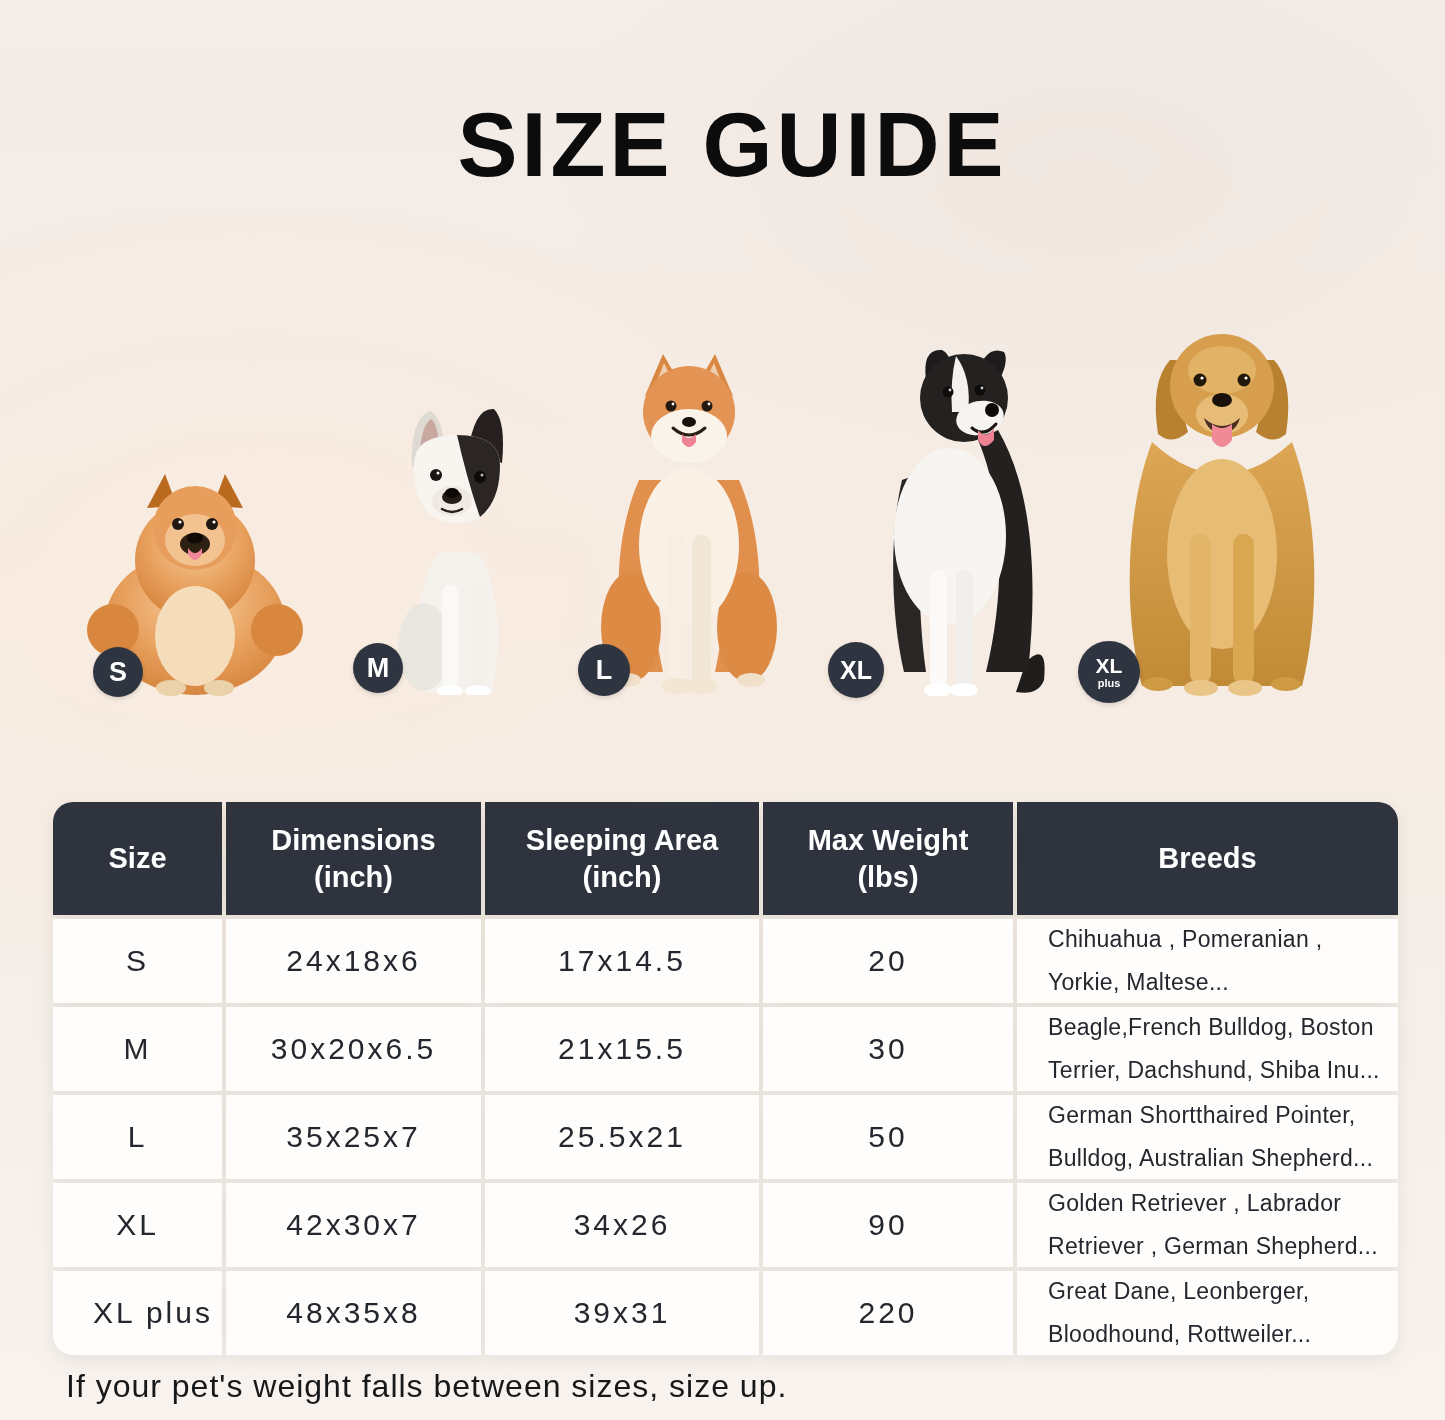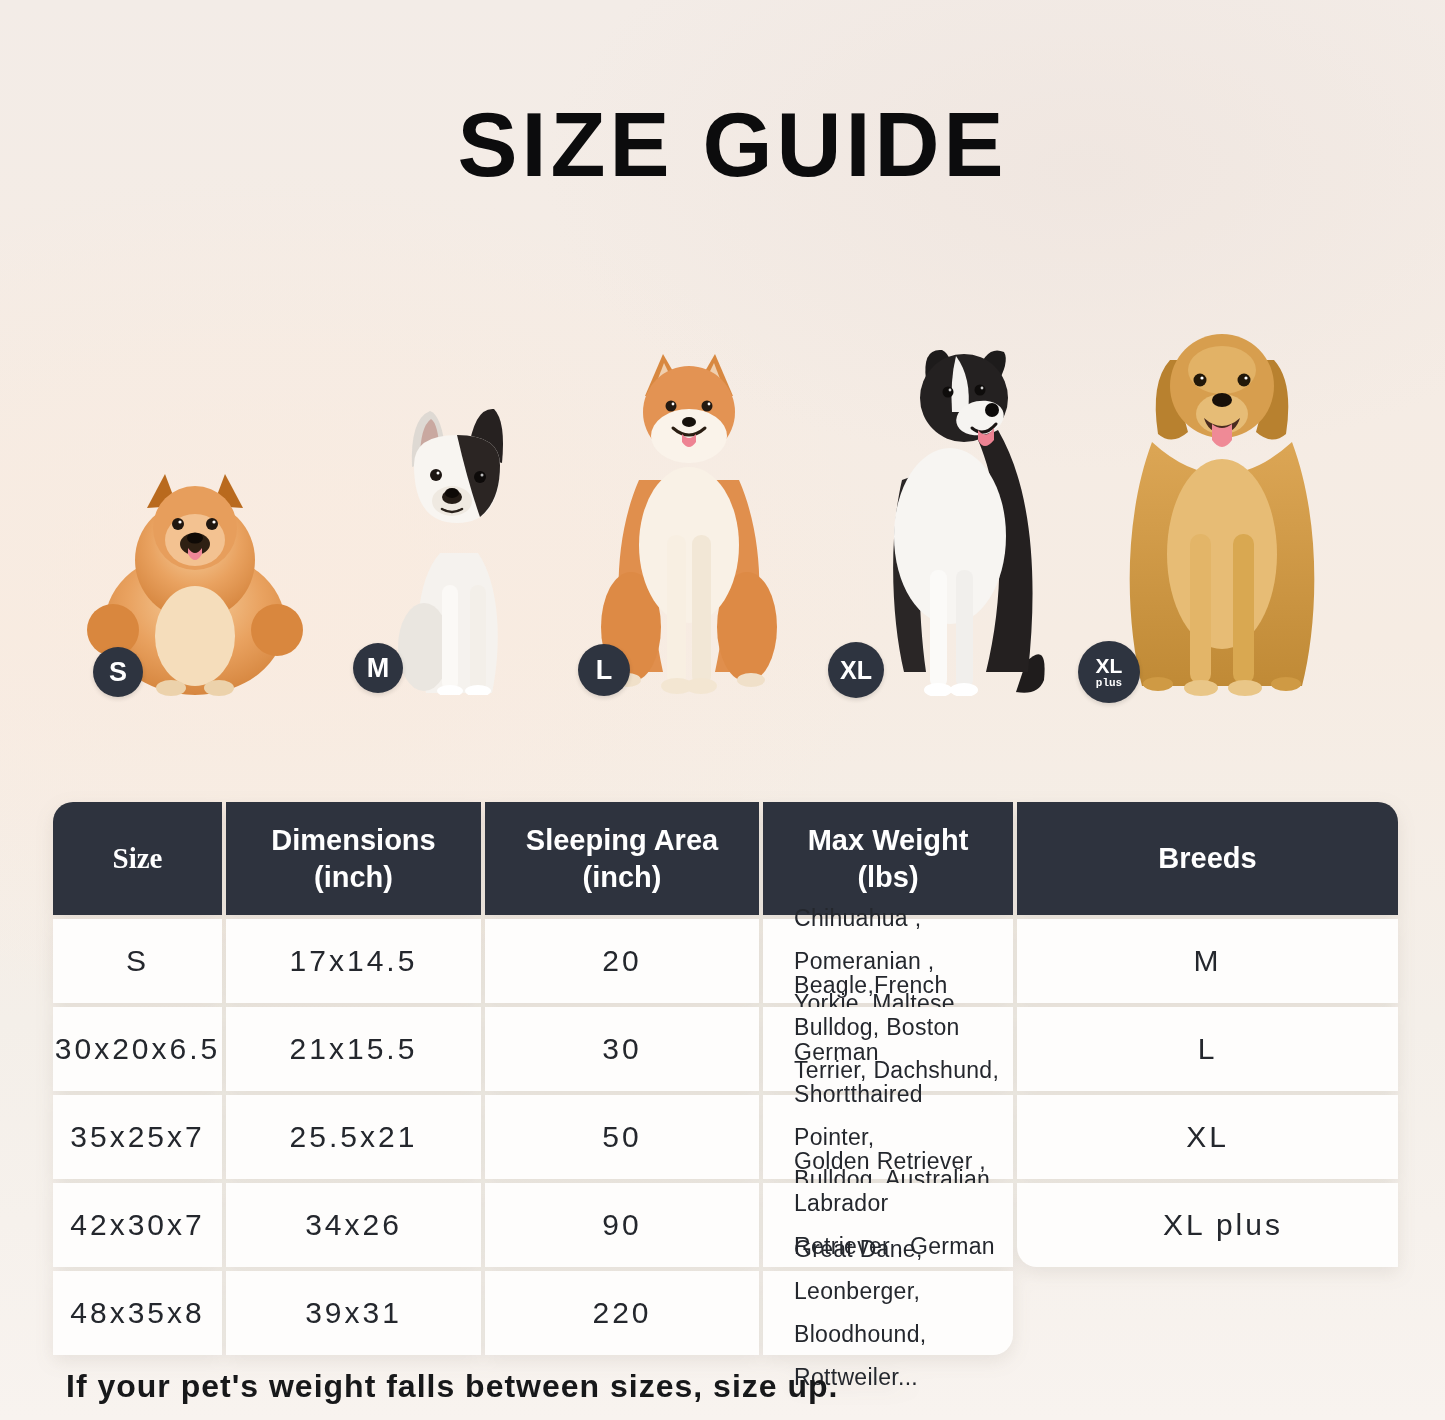--- a/index.html
+++ b/index.html
@@ -34,7 +34,7 @@
   .badge-l{left:578px;top:644px;width:52px;height:52px;font-size:27px;}
   .badge-xl{left:828px;top:642px;width:56px;height:56px;font-size:25px;}
   .badge-xlplus{left:1078px;top:641px;width:62px;height:62px;font-size:21px;}
-  .badge .sub{font-size:11px;font-weight:bold;margin-top:2px;font-family:Liberation Mono, monospace;}
+  .badge .sub{font-size:11px;font-weight:bold;margin-top:2px;}
   .badge .sub:empty{display:none;}
 
   .size-table{

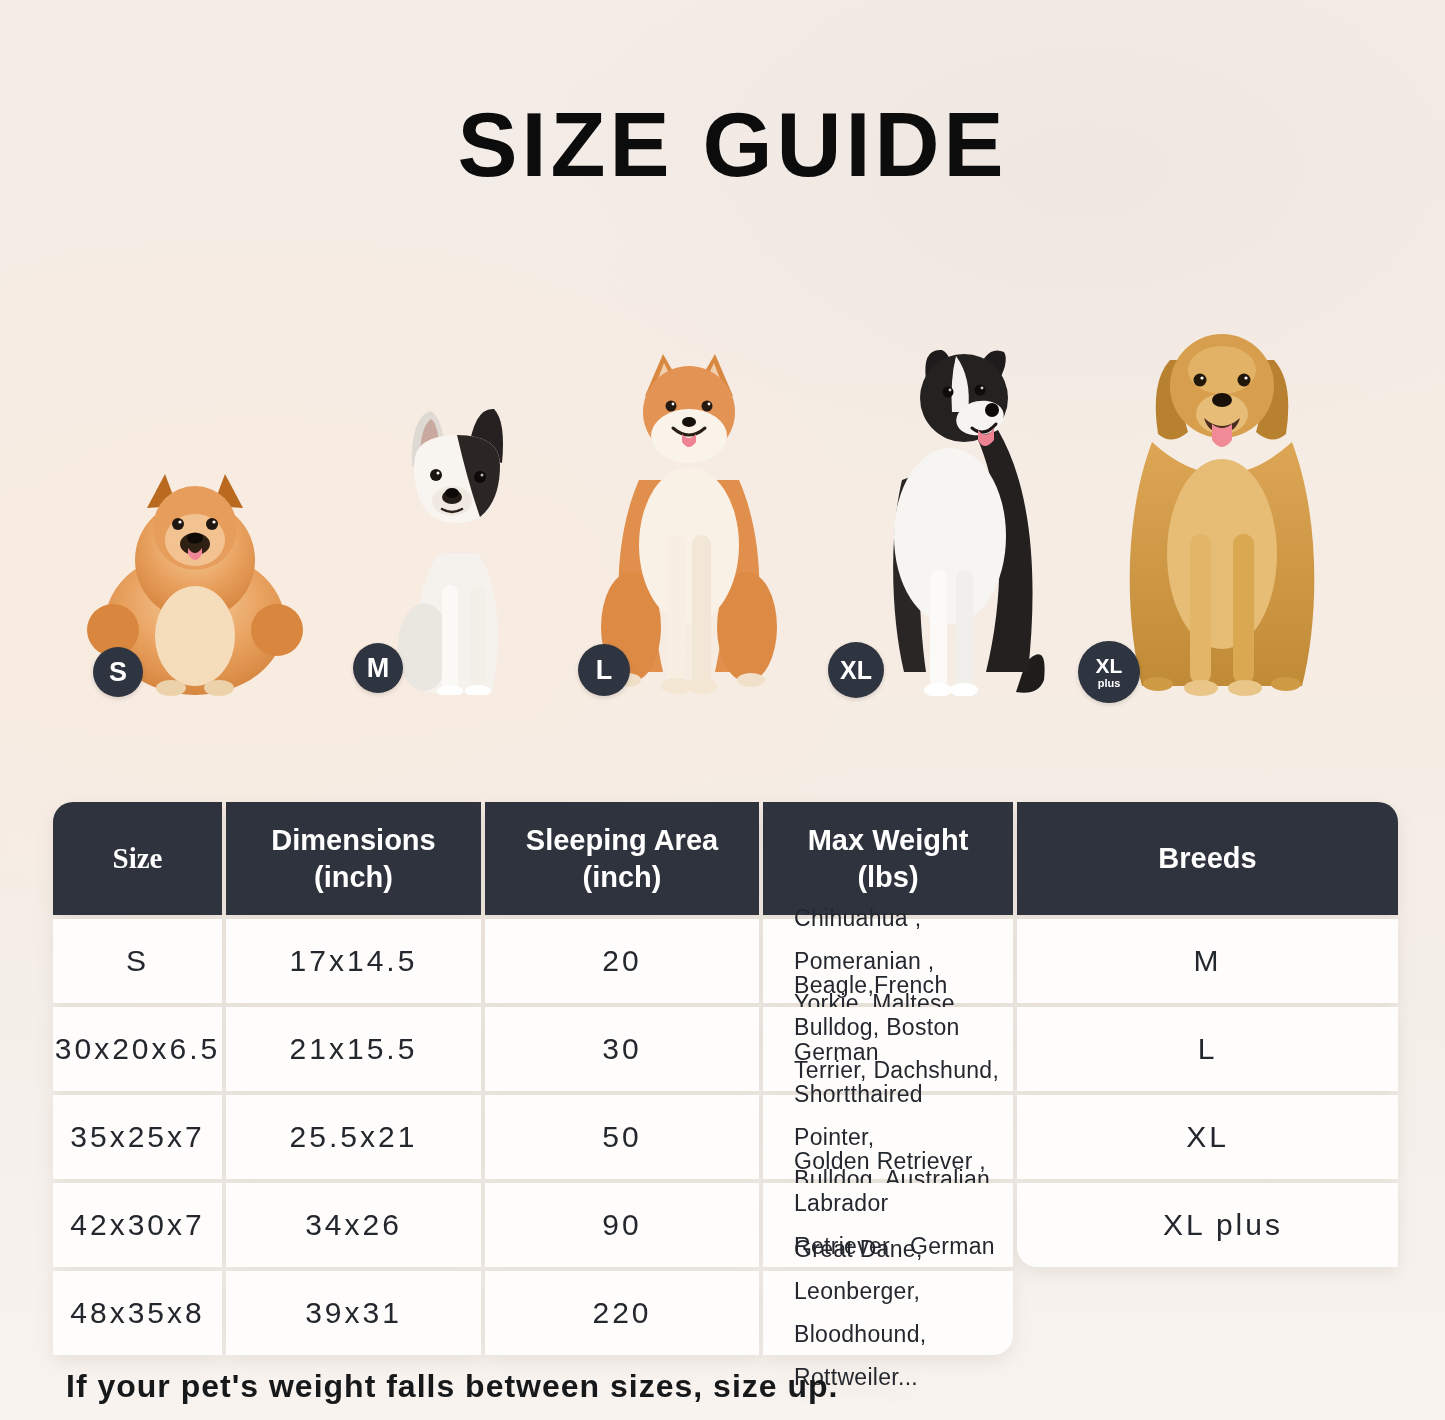--- a/index.html
+++ b/index.html
@@ -50,7 +50,7 @@
     display:flex;align-items:center;justify-content:center;text-align:center;
     font-weight:bold;font-size:29px;line-height:1.25;white-space:pre-line;
   }
-  .th.first{border-top-left-radius:20px;font-family:Liberation Serif, serif;}
+  .th.first{border-top-left-radius:20px;}
   .th.last{border-top-right-radius:20px;}
   .td{
     background:#fefdfc;color:#24272d;

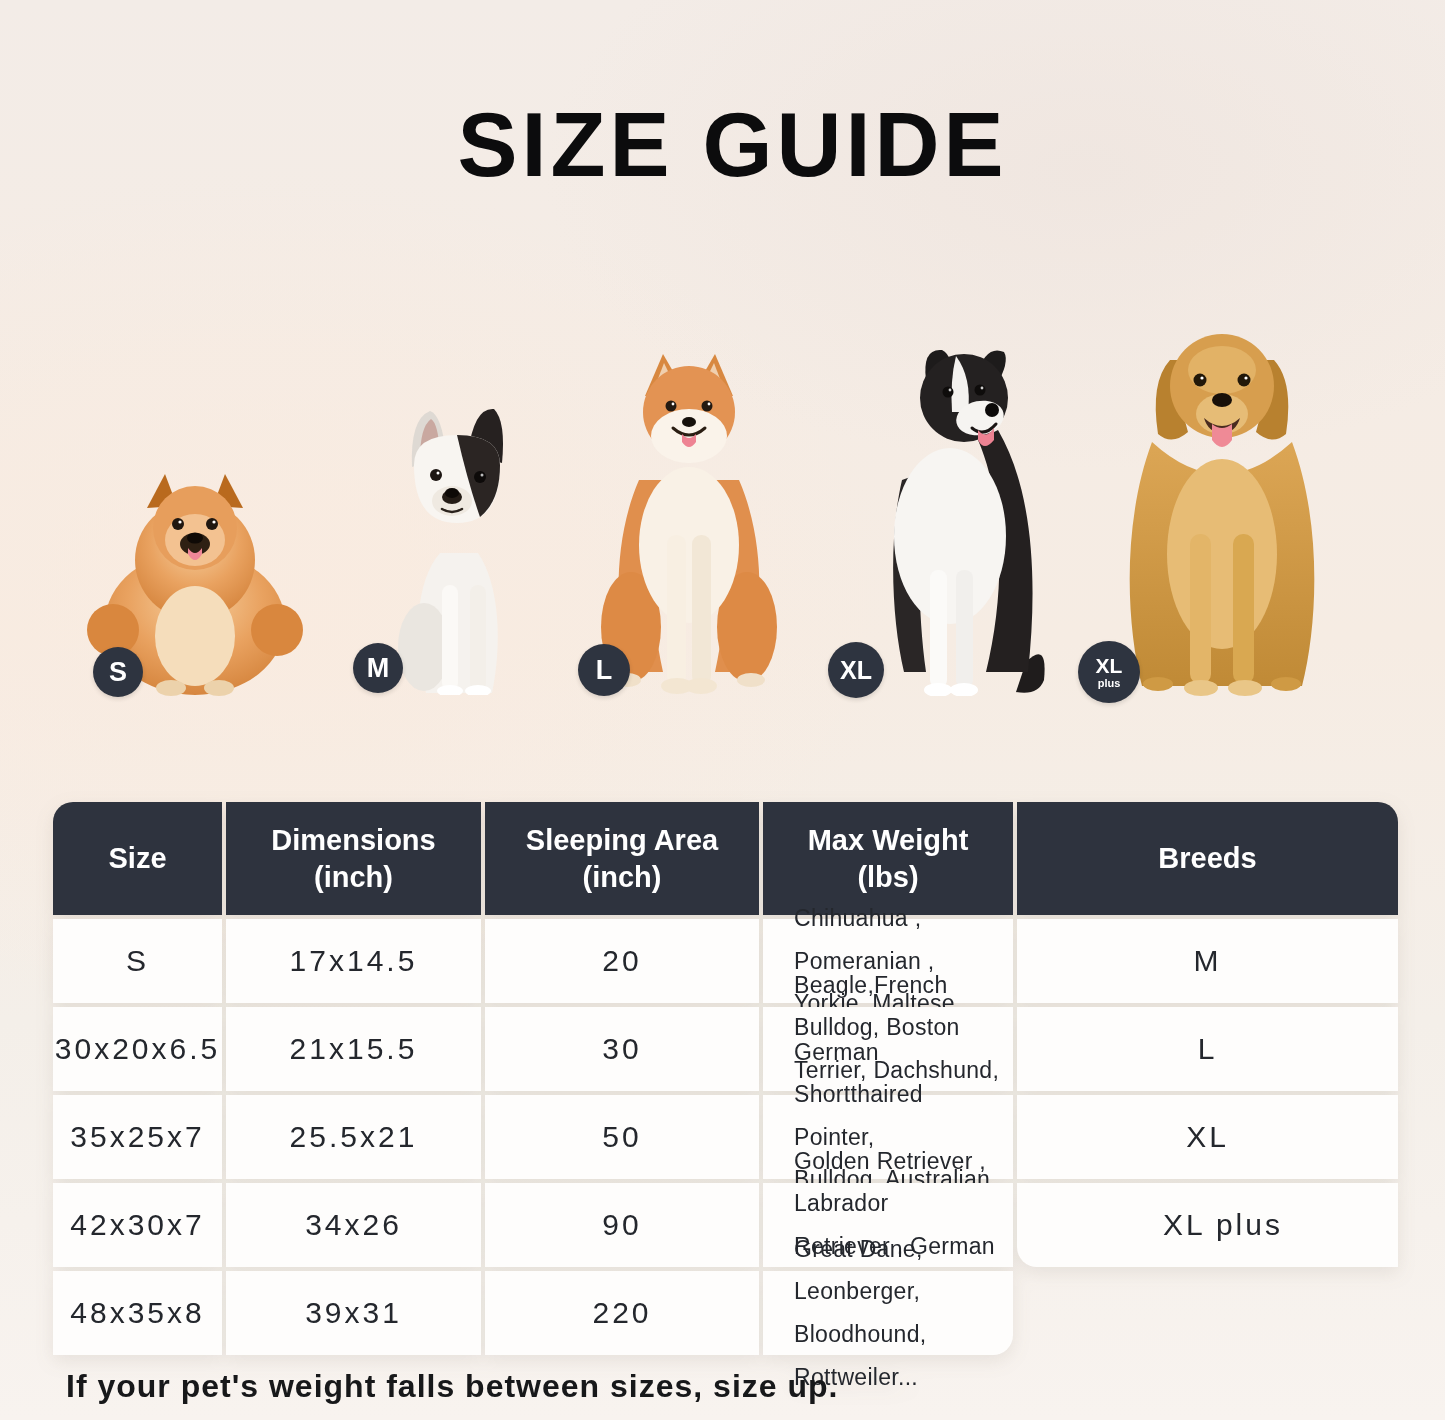--- a/index.html
+++ b/index.html
@@ -238,6 +238,7 @@
     <div class="th last">Breeds</div>
 
     <div class="td">S</div>
+    <div class="td">24x18x6</div>
     <div class="td">17x14.5</div>
     <div class="td">20</div>
     <div class="td breeds">Chihuahua , Pomeranian ,

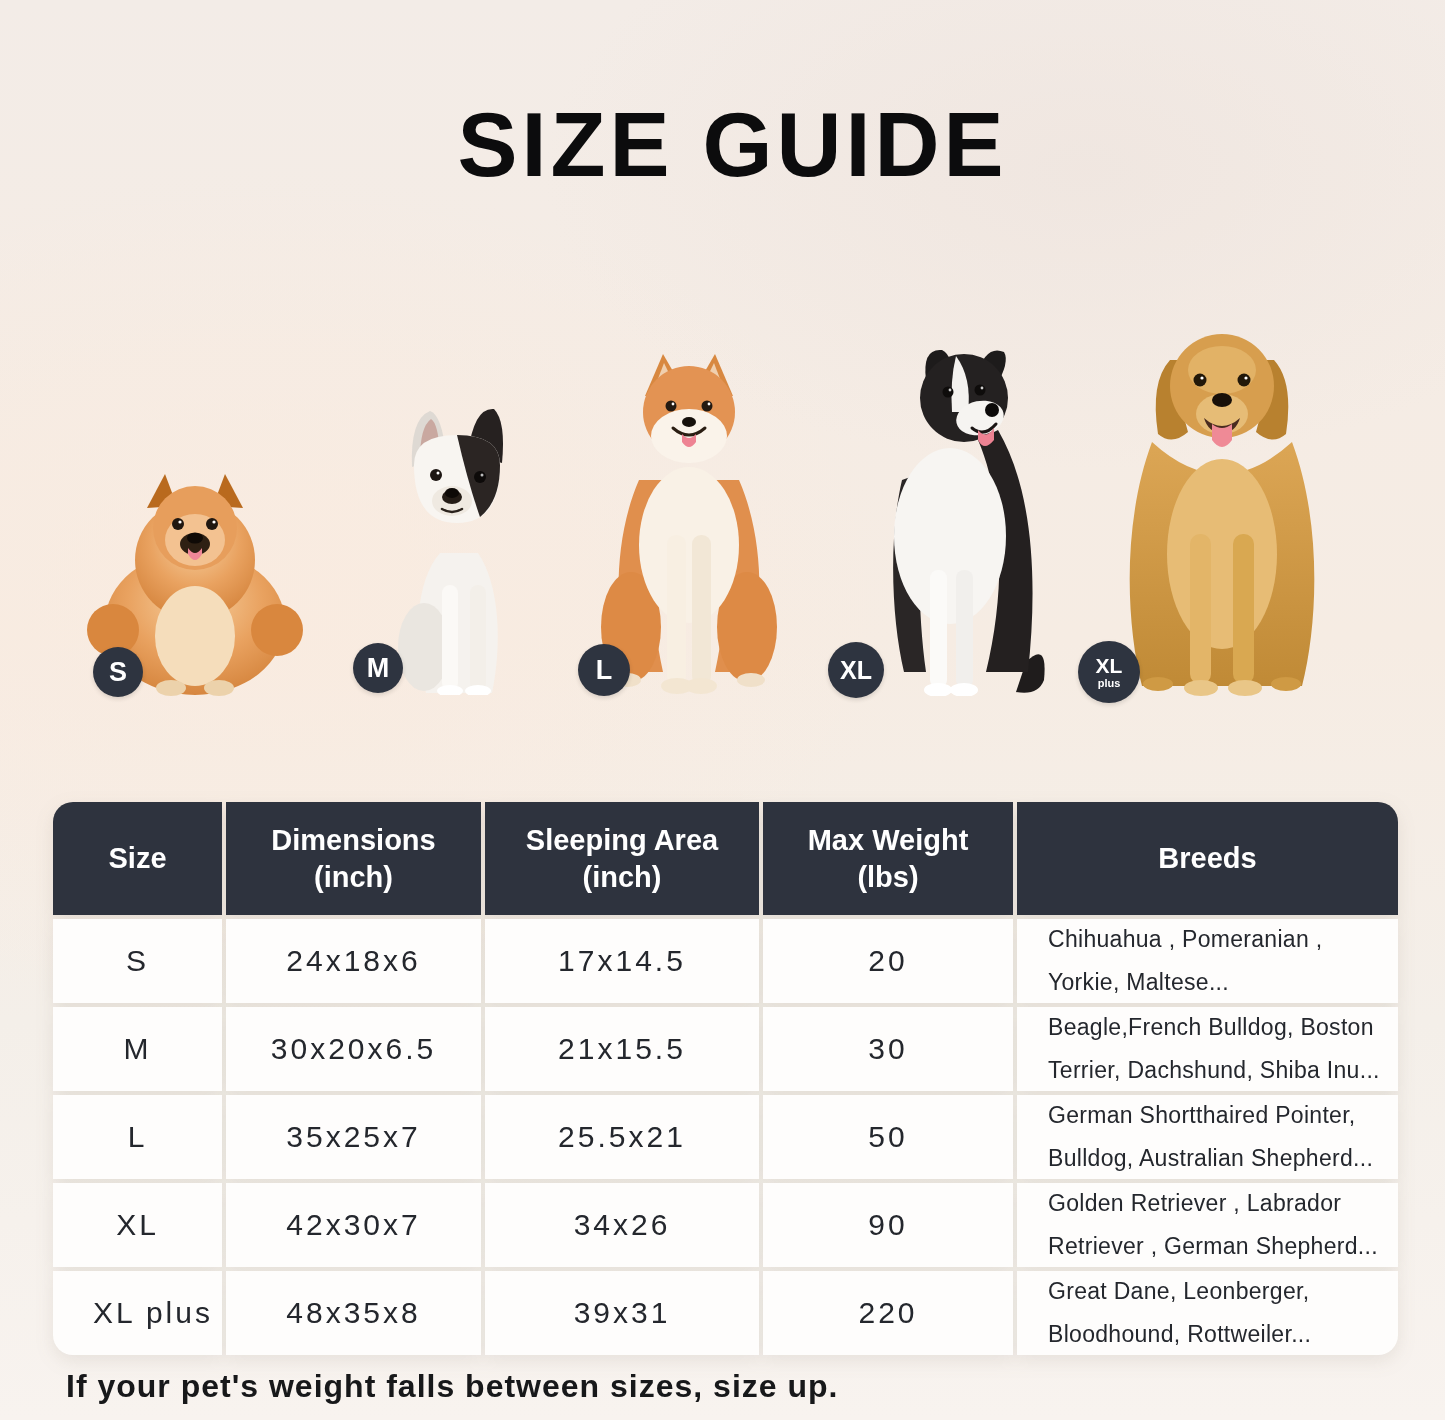--- a/index.html
+++ b/index.html
@@ -67,7 +67,7 @@
 
   .footnote{
     position:absolute;left:66px;top:1368px;margin:0;
-    font-size:32px;font-weight:700;letter-spacing:1px;color:#17181a;
+    font-size:32px;font-weight:400;letter-spacing:1px;color:#17181a;
   }
 </style>
 </head>

